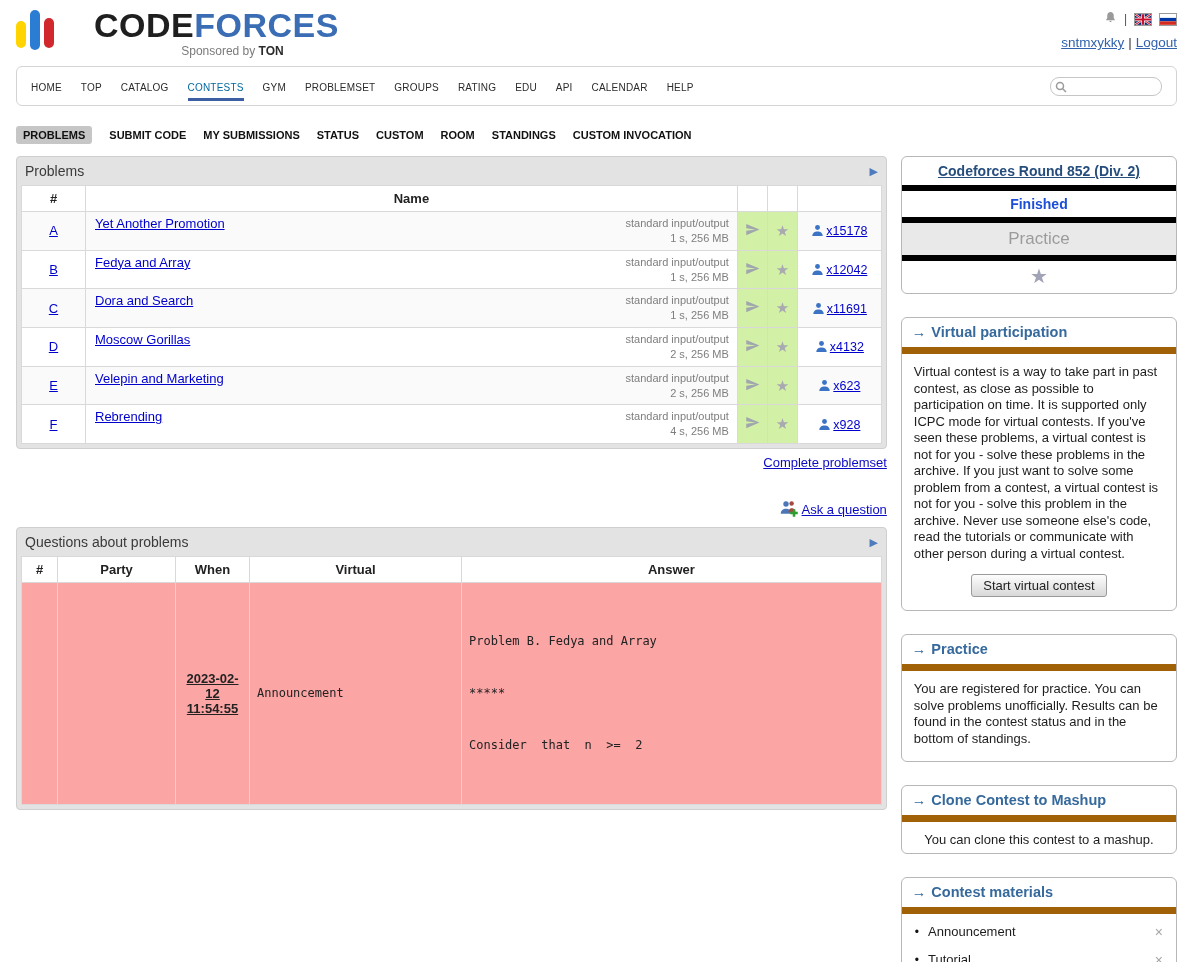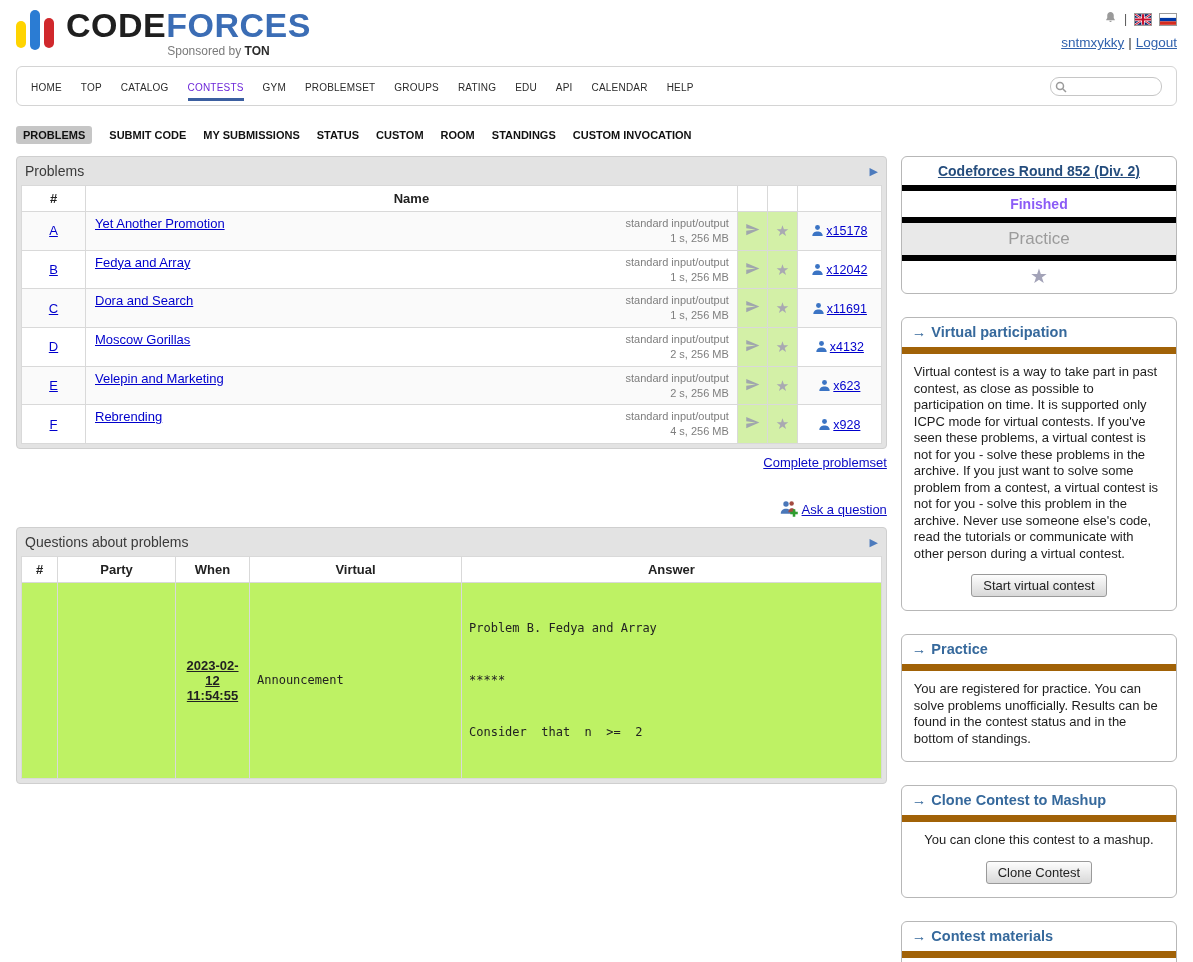--- a/index.html
+++ b/index.html
@@ -18,7 +18,7 @@
   .bar-blue   { left:14px; top:2px; height:40px; background:#2b7cd3; }
   .bar-red    { left:28px; top:10px; height:30px; background:#d0282c; }
   .logo-textcol { display:flex; flex-direction:column; }
-  .logo-text { font-size:34px; font-weight:bold; letter-spacing:0.5px; line-height:1; }
+  .logo-text { font-size:34px; font-weight:bold; letter-spacing:0.5px; line-height:1;margin-left:28px; }
   .logo-code { color:#1f1f1f; }
   .logo-forces { color:#3b6db5; }
   .sponsored { font-size:12px; margin-top:2px; align-self:center; padding-left:60px; }

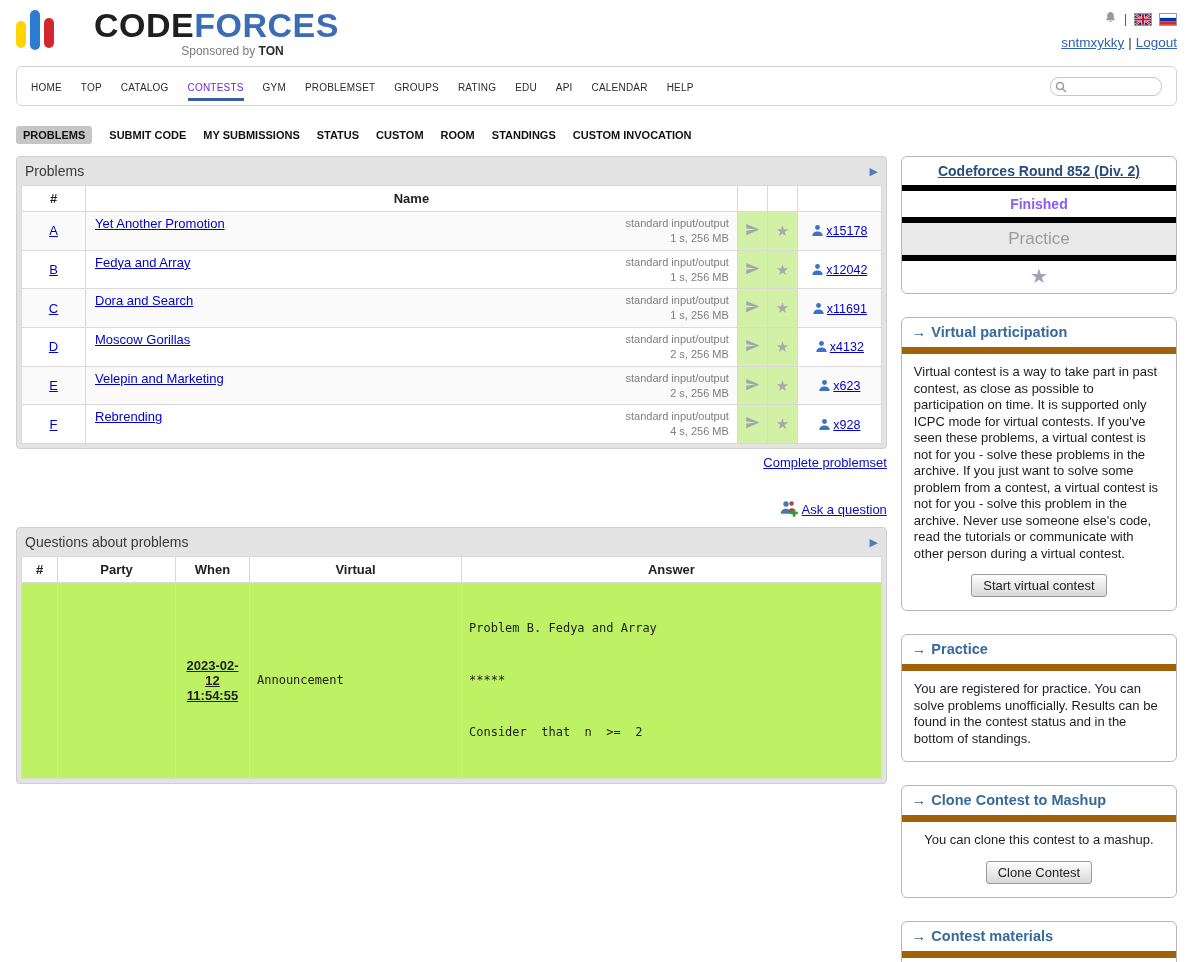--- a/index.html
+++ b/index.html
@@ -37,7 +37,7 @@
   .main-nav { margin:4px 16px 0; border:1px solid #d4d4d4; border-radius:6px; height:40px;
               display:flex; align-items:center; padding:0 14px; gap:19px; background:#fff; }
   .nav-link { font-size:10px; color:#2b2b2b; text-decoration:none; letter-spacing:0.2px; padding:10px 0 8px; }
-  .nav-link.active { border-bottom:3px solid #3b5fa0; padding-bottom:5px; color:#6d28d9; }
+  .nav-link.active { border-bottom:3px solid #3b5fa0; padding-bottom:5px; color:#0369a1; }
   .nav-search { margin-left:auto; position:relative; }
   .nav-search input { width:112px; height:19px; border:1px solid #c6c6c6; border-radius:9px;
                       padding:0 6px 0 20px; font-size:12px; font-family:"Liberation Sans",sans-serif; outline:none; }

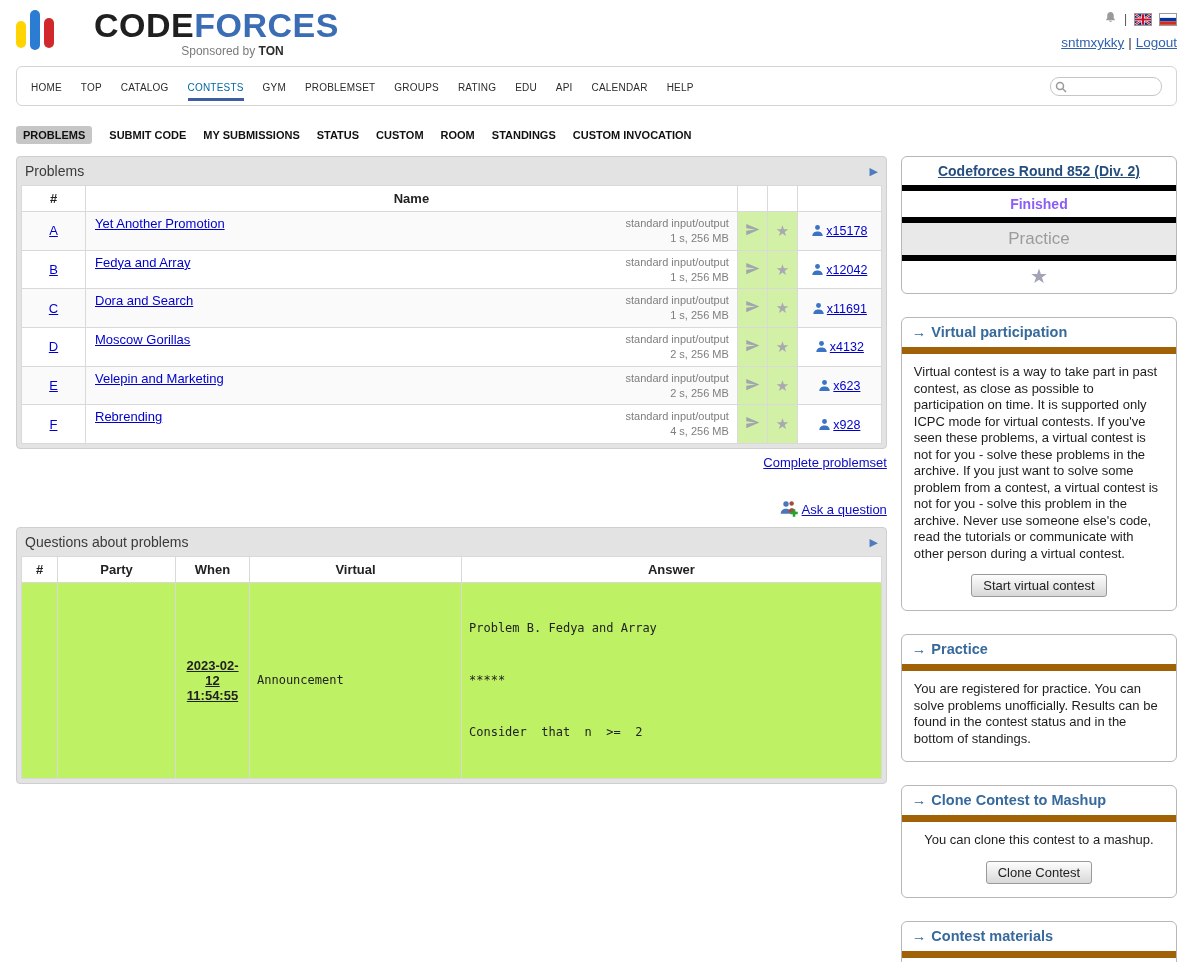--- a/index.html
+++ b/index.html
@@ -100,7 +100,7 @@
   .cb-row { border-bottom:6px solid #000000; padding:5px 6px; }
   .cb-row:last-child { border-bottom:none; }
   .cb-title a { color:#254d7d; font-weight:bold; font-size:14px; text-decoration:underline; }
-  .cb-status { color:#8b5cf6; font-weight:bold; font-size:14px; }
+  .cb-status { color:#1d4ed8; font-weight:bold; font-size:14px; }
   .cb-mode { background:#e9e9e9; color:#9b9b9b; font-size:17px; padding:6px; }
   .cb-star { padding:3px 0 5px; }
   .cb-star a { font-size:20px; color:#a3a3b8; text-decoration:none; }

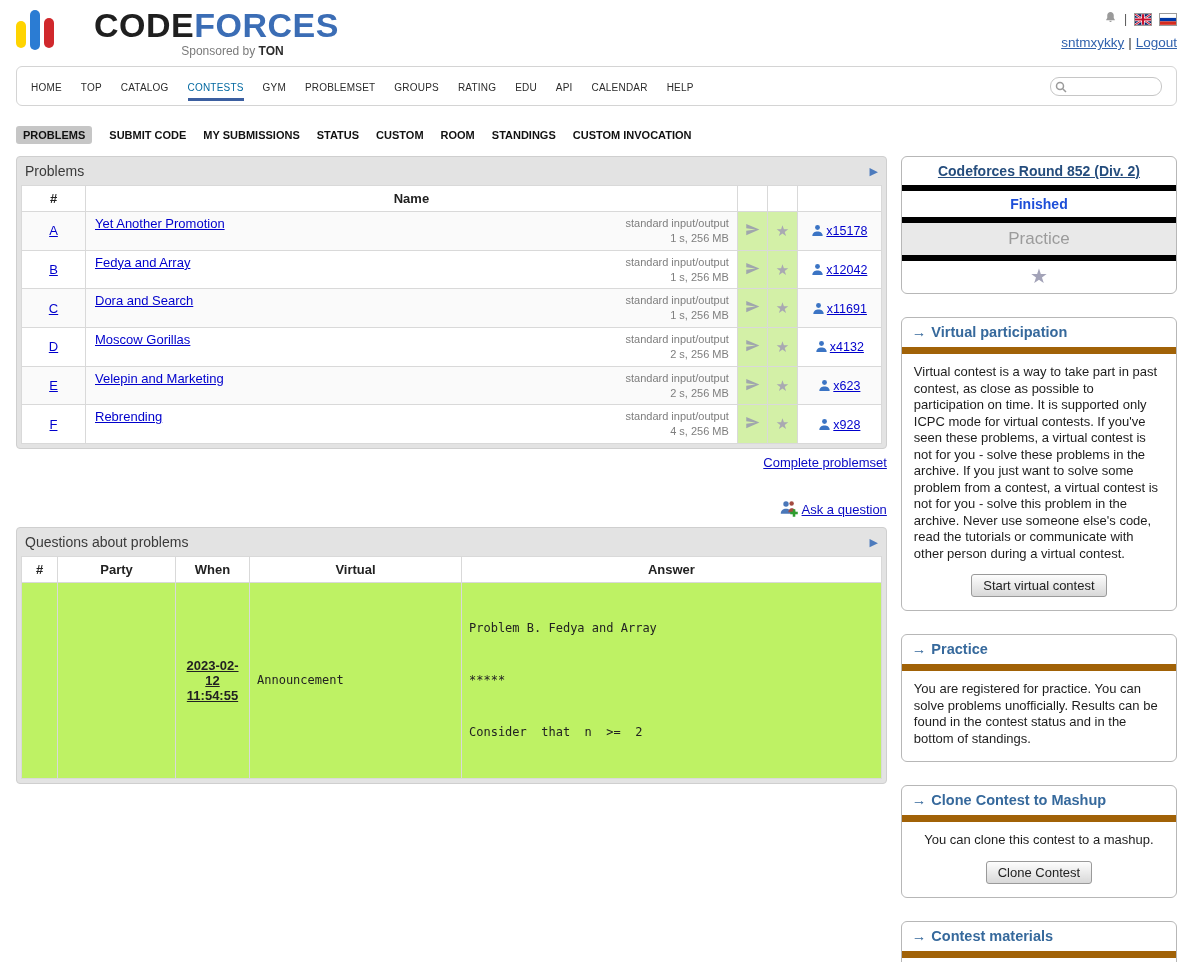--- a/index.html
+++ b/index.html
@@ -82,7 +82,7 @@
   .ask-row svg { vertical-align:-3px; margin-right:4px; }
 
   
-  .questions tbody td { background:#bef264; padding:2px 7px; vertical-align:middle; }
+  .questions tbody td { background:#fca5a5; padding:15px 7px; vertical-align:middle; }
   .q-when { font-weight:bold; text-align:center; font-size:13px;text-decoration:underline; }
   .mono { font-family:"DejaVu Sans Mono", monospace; font-size:12px; white-space:pre; line-height:1.45; }
 

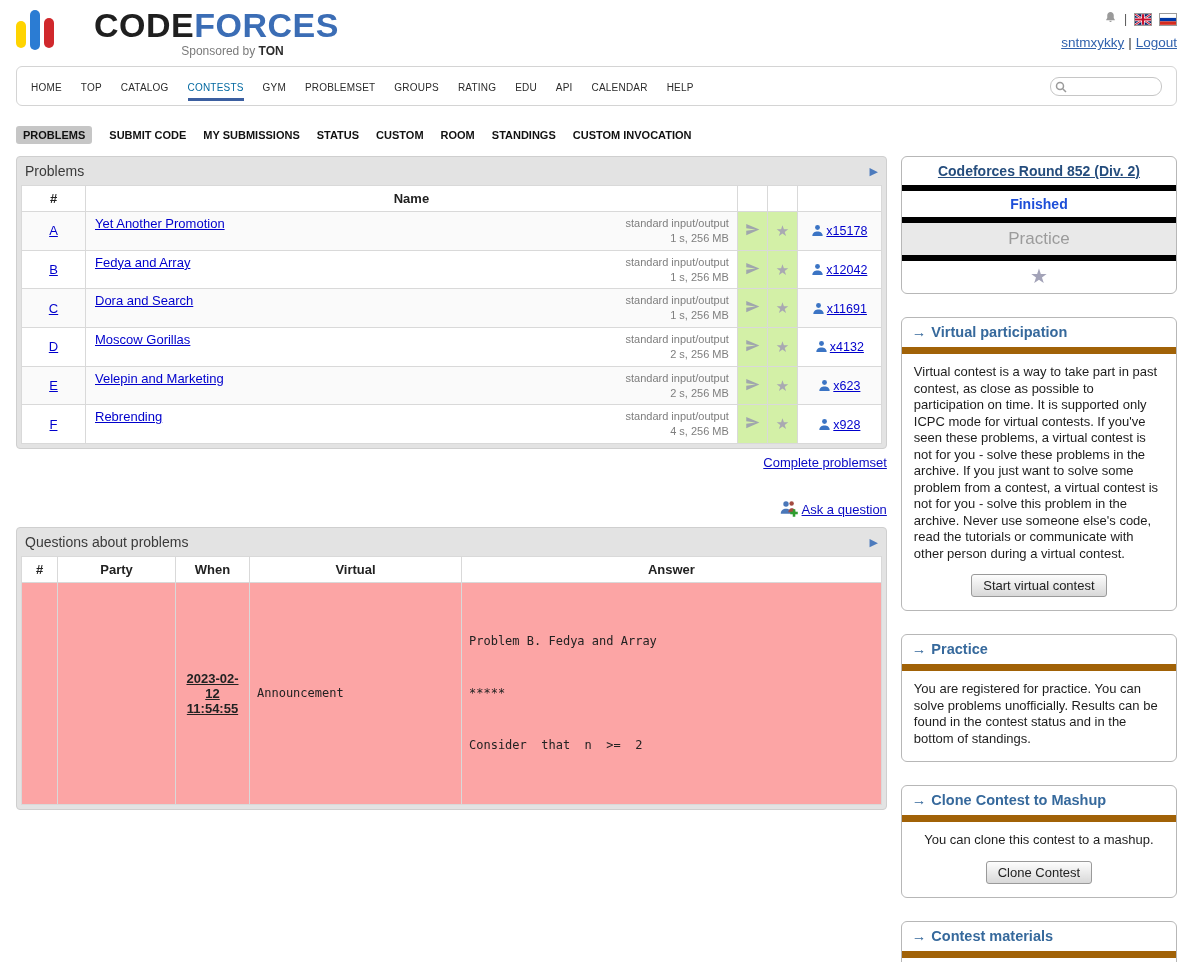--- a/index.html
+++ b/index.html
@@ -443,9 +443,6 @@
           <span class="arrow">→</span><span>Clone Contest to Mashup</span>
         </div>
         <div class="box-body" style="text-align:center;">You can clone this contest to a mashup.</div>
-        <div class="btn-row">
-          <button class="btn">Clone Contest</button>
-        </div>
       </div>
 
       <div class="side-box">

